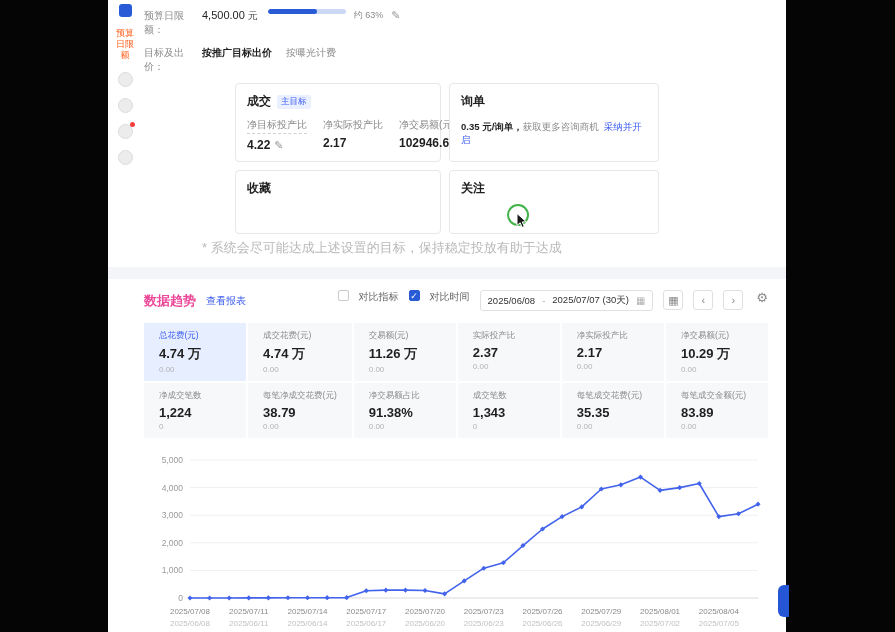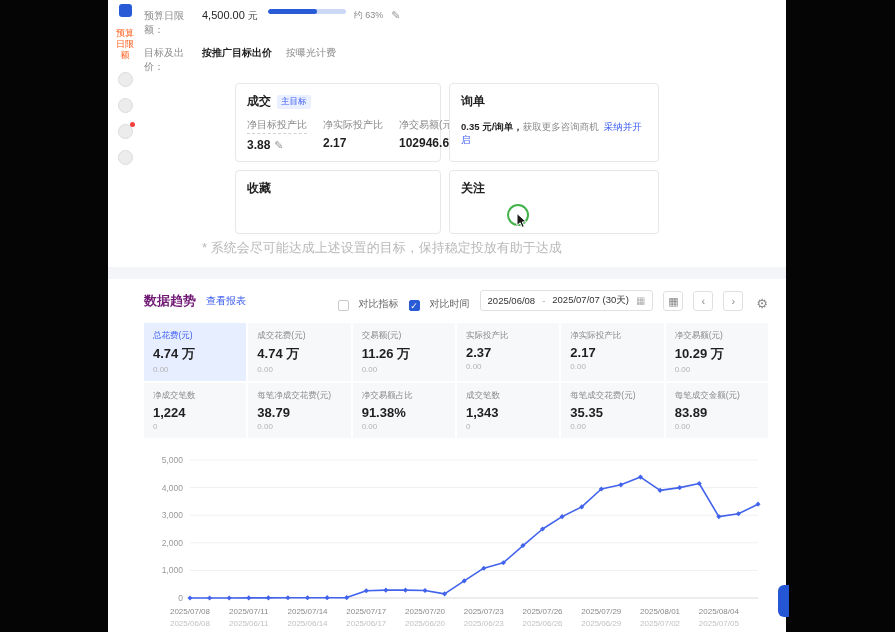--- a/index.html
+++ b/index.html
@@ -120,7 +120,7 @@
           <div class="metric">
             <div class="m-lbl dashed">净目标投产比</div>
             <div class="m-val">
-              <span>3.88</span>
+              <span>4.22</span>
               <span class="pencil">✎</span>
             </div>
           </div>

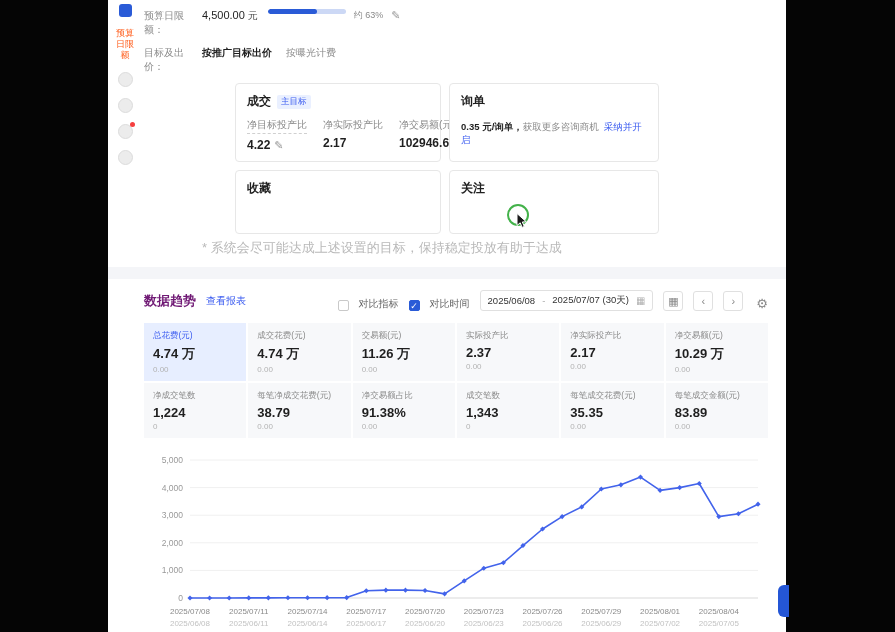--- a/index.html
+++ b/index.html
@@ -47,7 +47,7 @@
 
   .trend{margin-left:36px;padding:11px 18px 0 0}
   .trend-head{display:flex;align-items:center}
-  .trend-title{font-size:13px;font-weight:bold;color:#701a75}
+  .trend-title{font-size:13px;font-weight:bold;color:#ec4899}
   .report-link{color:#3a5bf0;font-size:10px;margin-left:10px;cursor:pointer}
   .trend-controls{margin-left:auto;display:flex;align-items:flex-end;gap:10px;color:#666;font-size:10px}
   .cb{width:11px;height:11px;border:1px solid #c9c9c9;border-radius:2px;background:#fff;flex:none;cursor:pointer;

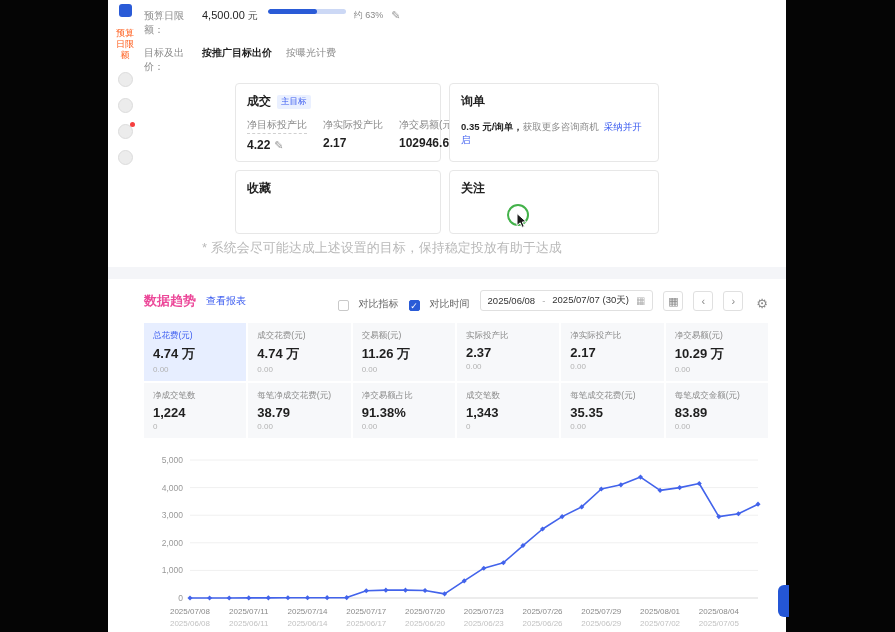--- a/index.html
+++ b/index.html
@@ -49,7 +49,7 @@
   .trend-head{display:flex;align-items:center}
   .trend-title{font-size:13px;font-weight:bold;color:#ec4899}
   .report-link{color:#3a5bf0;font-size:10px;margin-left:10px;cursor:pointer}
-  .trend-controls{margin-left:auto;display:flex;align-items:flex-end;gap:10px;color:#666;font-size:10px}
+  .trend-controls{margin-left:auto;display:flex;align-items:flex-start;gap:10px;color:#666;font-size:10px}
   .cb{width:11px;height:11px;border:1px solid #c9c9c9;border-radius:2px;background:#fff;flex:none;cursor:pointer;
       font-size:9px;line-height:10px;text-align:center;color:#fff}
   .cb.checked{background:#2a5bd7;border-color:#2a5bd7}

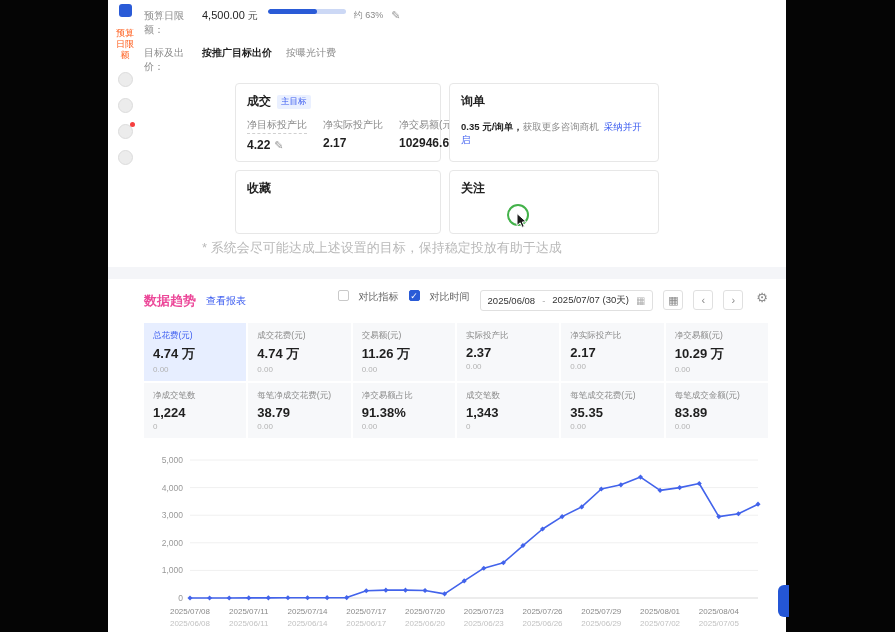--- a/index.html
+++ b/index.html
@@ -60,7 +60,7 @@
   .gear{color:#8a8a8a;font-size:13px;cursor:pointer;margin-left:3px}
 
   .tiles{display:grid;grid-template-columns:repeat(6,1fr);gap:2px;margin-top:12px}
-  .tile{background:#f7f8fa;padding:7px 9px;min-height:46px;cursor:pointer}
+  .tile{background:#f7f8fa;padding:7px 15px;min-height:46px;cursor:pointer}
   .tile.selected{background:#e7eeff}
   .t-lbl{font-size:8.5px;color:#8a8a8a;white-space:nowrap;overflow:hidden}
   .tile.selected .t-lbl{color:#3a5bf0}

